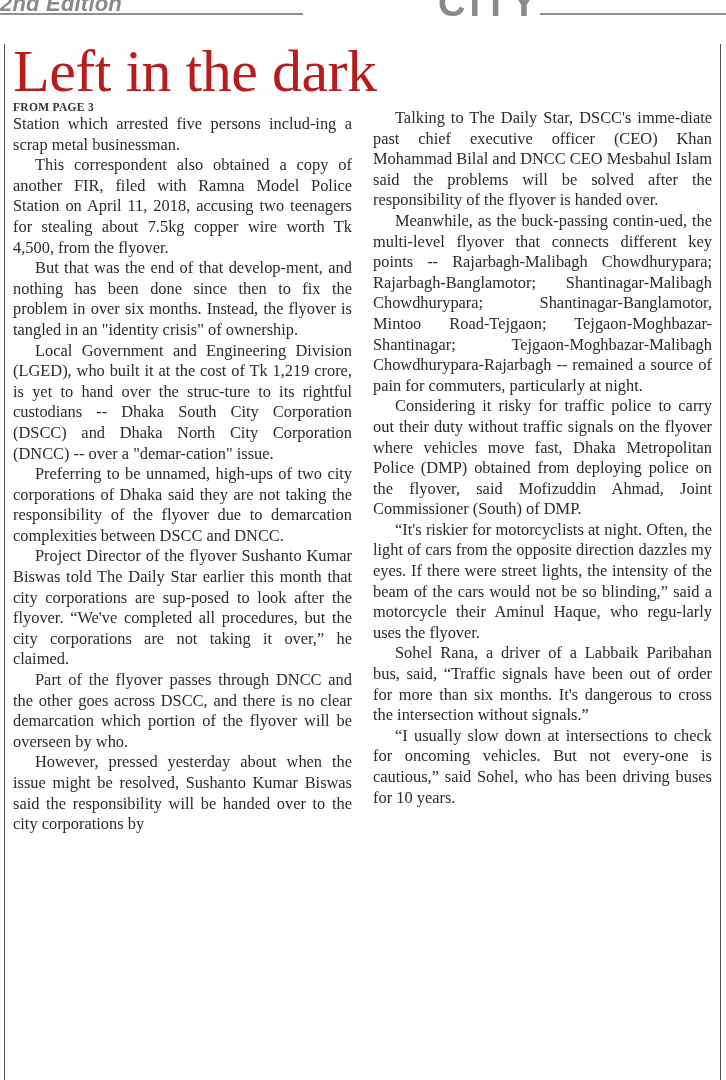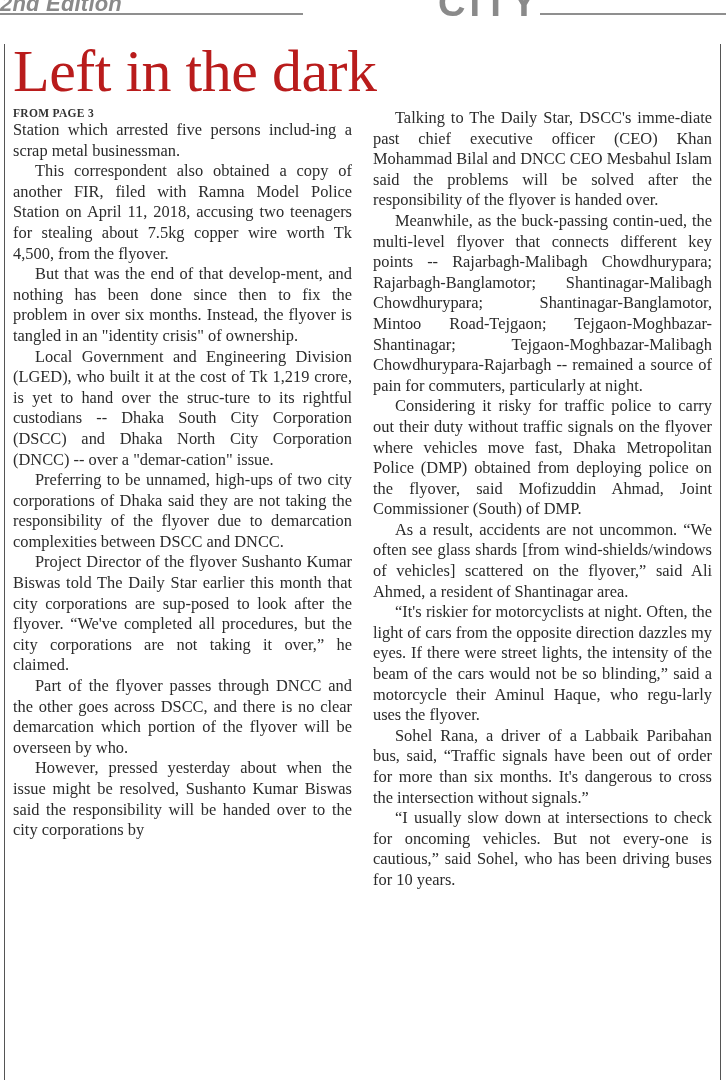--- a/index.html
+++ b/index.html
@@ -12,7 +12,7 @@
   .frame-left { position: absolute; left: 4px; top: 44px; width: 1px; height: 1036px; background: #555; }
   .frame-right { position: absolute; left: 720px; top: 44px; width: 1px; height: 1036px; background: #555; }
   .headline { position: absolute; left: 13px; top: 38px; margin: 0; font-family: "Liberation Serif", serif; font-weight: normal; font-size: 60px; line-height: 66px; color: #b91c1c; letter-spacing: -0.5px; }
-  .col { position: absolute; top: 104px; font-family: "Liberation Serif", serif; font-size: 16.4px; line-height: 20.6px; color: #2b2b2b; text-align: justify; hyphens: manual; }
+  .col { position: absolute; top: 98px; font-family: "Liberation Serif", serif; font-size: 16.4px; line-height: 20.6px; color: #2b2b2b; text-align: justify; hyphens: manual; }
   .col-1 { left: 13px; width: 339px; }
   .col-2 { left: 373px; width: 339px; top: 108px; }
   .kicker { font-family: "Liberation Serif", serif; font-weight: bold; font-size: 11.5px; line-height: 14px; letter-spacing: 0.3px; color: #333; display: block; margin-top: 2px; margin-bottom: 0; }

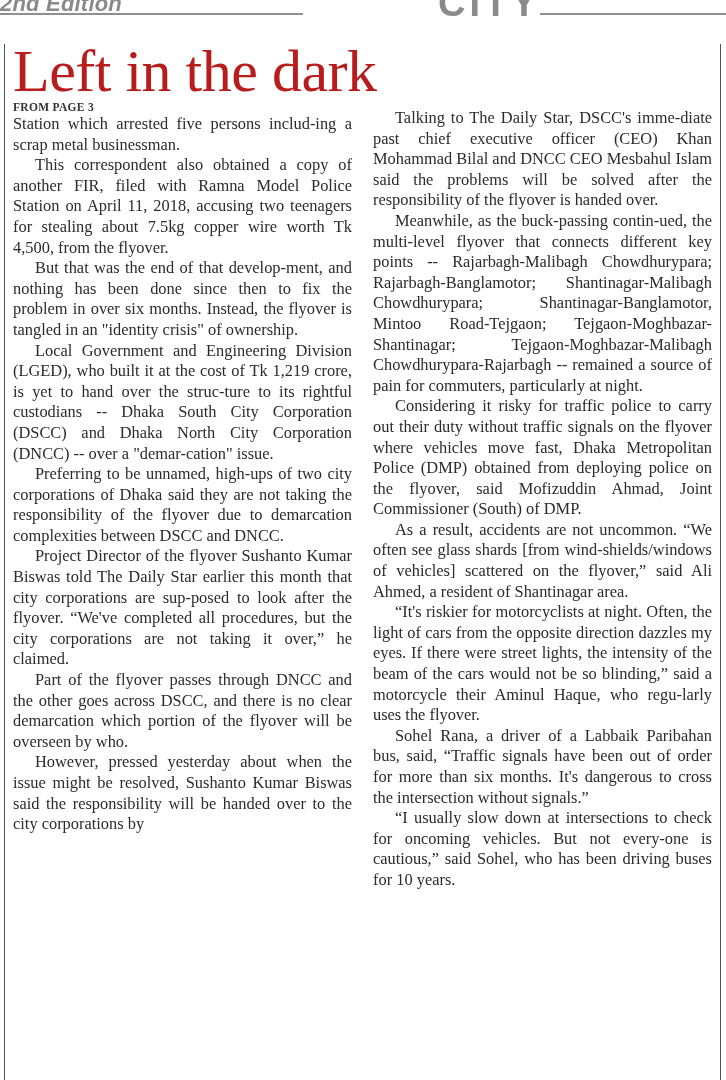--- a/index.html
+++ b/index.html
@@ -50,7 +50,6 @@
   <p>Talking to The Daily Star, DSCC's imme-diate past chief executive officer (CEO) Khan Mohammad Bilal and DNCC CEO Mesbahul Islam said the problems will be solved after the responsibility of the flyover is handed over.</p>
   <p>Meanwhile, as the buck-passing contin-ued, the multi-level flyover that connects different key points -- Rajarbagh-Malibagh Chowdhurypara; Rajarbagh-Banglamotor; Shantinagar-Malibagh Chowdhurypara; Shantinagar-Banglamotor, Mintoo Road-Tejgaon; Tejgaon-Moghbazar-Shantinagar; Tejgaon-Moghbazar-Malibagh Chowdhurypara-Rajarbagh -- remained a source of pain for commuters, particularly at night.</p>
   <p>Considering it risky for traffic police to carry out their duty without traffic signals on the flyover where vehicles move fast, Dhaka Metropolitan Police (DMP) obtained from deploying police on the flyover, said Mofizuddin Ahmad, Joint Commissioner (South) of DMP.</p>
-  <p>As a result, accidents are not uncommon. “We often see glass shards [from wind-shields/windows of vehicles] scattered on the flyover,” said Ali Ahmed, a resident of Shantinagar area.</p>
   <p>“It's riskier for motorcyclists at night. Often, the light of cars from the opposite direction dazzles my eyes. If there were street lights, the intensity of the beam of the cars would not be so blinding,” said a motorcycle their Aminul Haque, who regu-larly uses the flyover.</p>
   <p>Sohel Rana, a driver of a Labbaik Paribahan bus, said, “Traffic signals have been out of order for more than six months. It's dangerous to cross the intersection without signals.”</p>
   <p>“I usually slow down at intersections to check for oncoming vehicles. But not every-one is cautious,” said Sohel, who has been driving buses for 10 years.</p>

